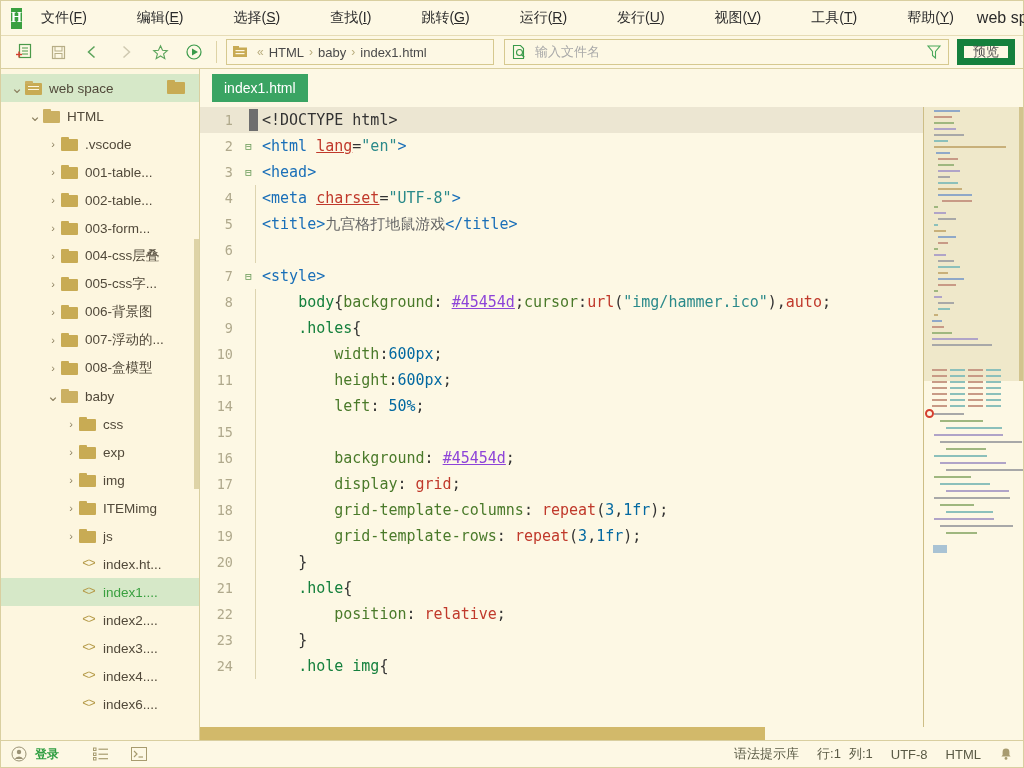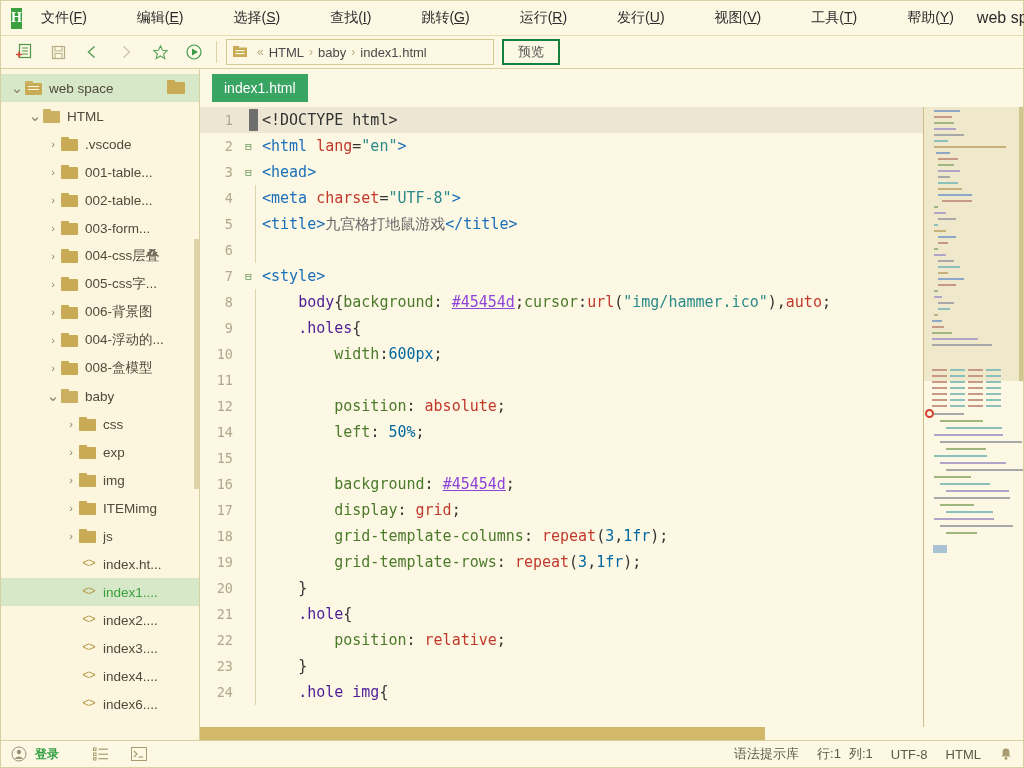--- a/index.html
+++ b/index.html
@@ -440,6 +440,17 @@
       <span class="bc-seg">baby</span>
       <span class="bc-chev">›</span>
       <span class="bc-seg">index1.html</span>
+    </div>
+    <div class="searchbox">
+      <svg width="16" height="16" viewBox="0 0 16 16">
+        <path d="M2.5 1.5 h7 l3 3 v10 h-10 z" fill="none" stroke="#3a9a4a" stroke-width="1.1"></path>
+        <circle cx="8.5" cy="8.5" r="3" fill="none" stroke="#3a9a4a" stroke-width="1.1"></circle>
+        <line x1="10.6" y1="10.6" x2="13.3" y2="13.3" stroke="#3a9a4a" stroke-width="1.3"></line>
+      </svg>
+      <span class="search-ph">输入文件名</span>
+      <svg width="16" height="16" viewBox="0 0 16 16">
+        <polygon points="2,2 14,2 9.5,7.5 9.5,14 6.5,11.5 6.5,7.5" fill="none" stroke="#4aa85a" stroke-width="1.1"></polygon>
+      </svg>
     </div>
     <div class="preview-btn">预览</div>
   </div>

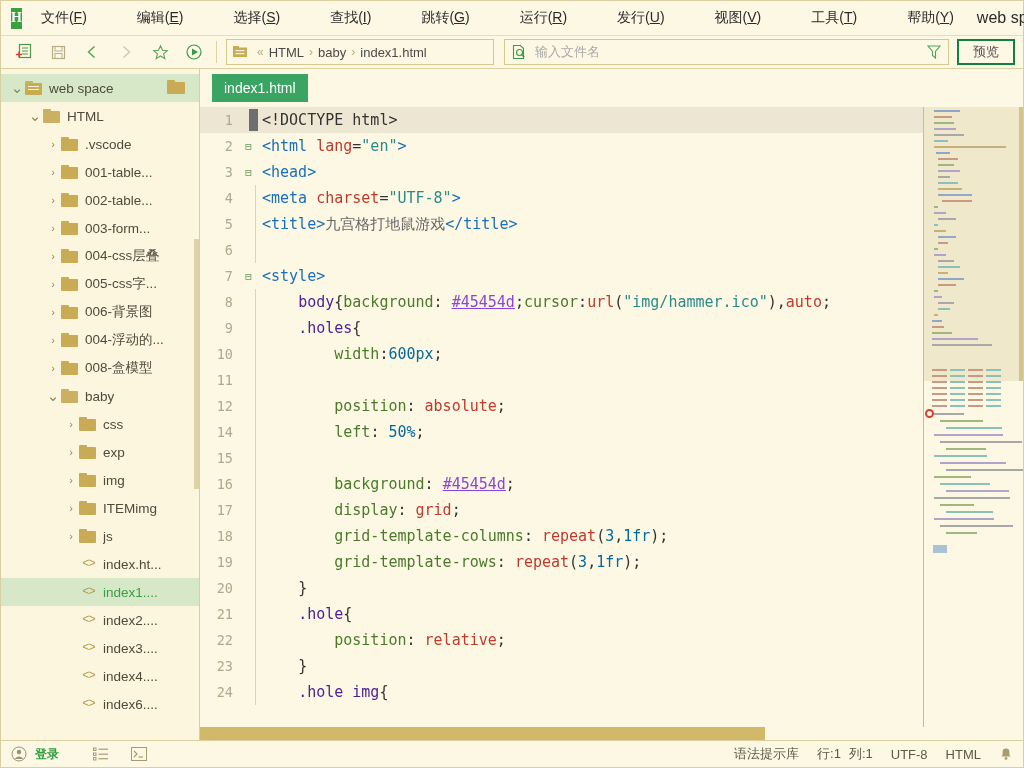--- a/index.html
+++ b/index.html
@@ -99,7 +99,7 @@
   .search-ph { color: #a9a9a9; font-size: 13px; margin-left: 8px; flex: 1; }
   .preview-btn {
     width: 58px; height: 26px;
-    border: 2px solid #15803d;
+    border: 7px solid #15803d;
     background: #fdf8e4;
     color: #555; font-size: 13px;
     display: flex; align-items: center; justify-content: center;

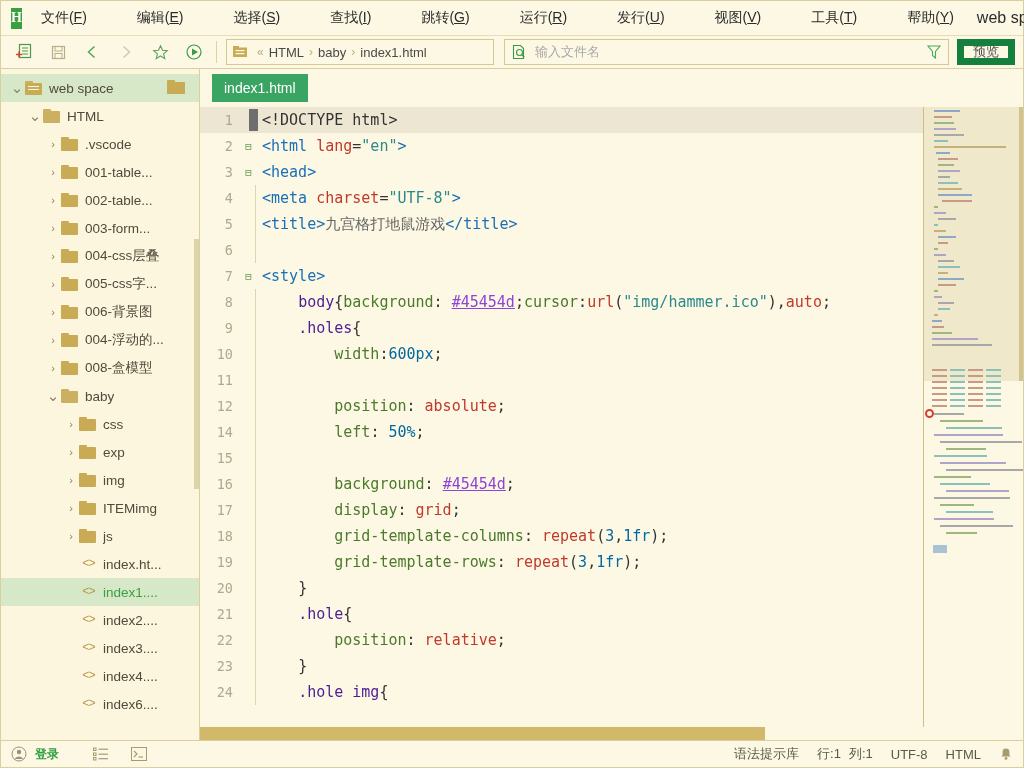--- a/index.html
+++ b/index.html
@@ -269,7 +269,7 @@
 
   
   .t-tag   { color: #1a6fb8; }
-  .t-attr  { color: #c0392b; }
+  .t-attr  { color: #c0392b; text-decoration: underline; }
   .t-str   { color: #2b8a8a; }
   .t-punct { color: #333; }
   .t-prop  { color: #4a7a2a; }

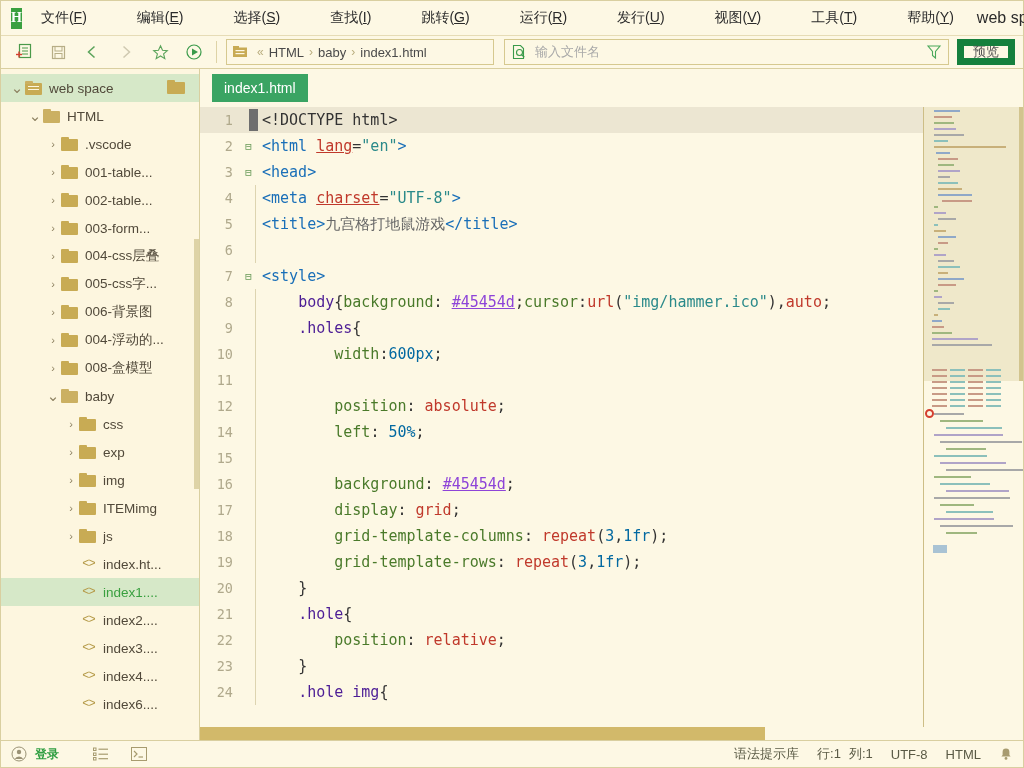--- a/index.html
+++ b/index.html
@@ -275,7 +275,7 @@
   .t-prop  { color: #4a7a2a; }
   .t-val   { color: #c0392b; }
   .t-num   { color: #0369a1; }
-  .t-sel   { color: #4c1d95; }
+  .t-sel   { color: #15803d; }
   .t-text  { color: #666; }
   .t-plain { color: #333; }
   .t-hex   { color: #8e44d8; text-decoration: underline; }

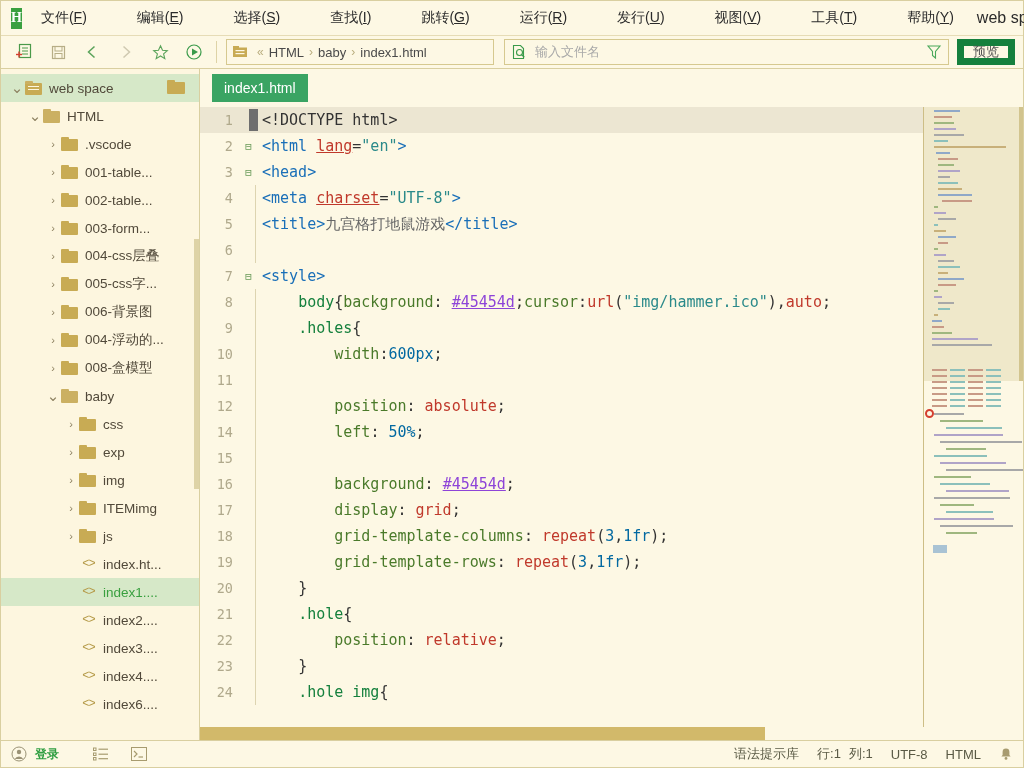--- a/index.html
+++ b/index.html
@@ -510,7 +510,7 @@
         <div class="tree-row" style="padding-left: 44px;">
           <span class="arrow">›</span>
           <span class="folder-ico"></span>
-          <span class="tr-label">004-浮动的...</span>
+          <span class="tr-label">007-浮动的...</span>
         </div>
         <div class="tree-row" style="padding-left: 44px;">
           <span class="arrow">›</span>

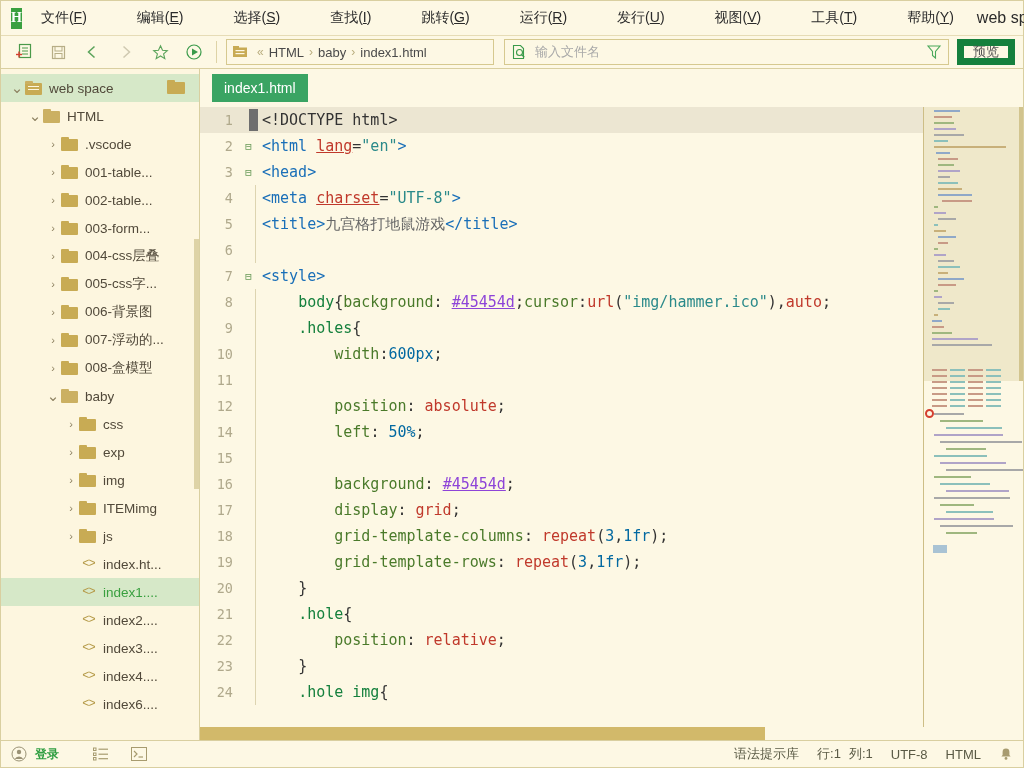--- a/index.html
+++ b/index.html
@@ -595,7 +595,7 @@
             <div class="code-line"><span class="lnum">8</span><span class="fold"></span><span class="guide g1"></span><span class="ctext"><span class="t-plain">    </span><span class="t-sel">body</span><span class="t-punct">{</span><span class="t-prop">background</span><span class="t-punct">: </span><span class="t-hex">#45454d</span><span class="t-punct">;</span><span class="t-prop">cursor</span><span class="t-punct">:</span><span class="t-val">url</span><span class="t-punct">(</span><span class="t-str">"img/hammer.ico"</span><span class="t-punct">)</span><span class="t-punct">,</span><span class="t-val">auto</span><span class="t-punct">;</span></span></div>
             <div class="code-line"><span class="lnum">9</span><span class="fold"></span><span class="guide g1"></span><span class="ctext"><span class="t-plain">    </span><span class="t-sel">.holes</span><span class="t-punct">{</span></span></div>
             <div class="code-line"><span class="lnum">10</span><span class="fold"></span><span class="guide g1"></span><span class="ctext"><span class="t-plain">        </span><span class="t-prop">width</span><span class="t-punct">:</span><span class="t-num">600px</span><span class="t-punct">;</span></span></div>
-            <div class="code-line"><span class="lnum">11</span><span class="fold"></span><span class="guide g1"></span></div>
+            <div class="code-line"><span class="lnum">11</span><span class="fold"></span><span class="guide g1"></span><span class="ctext"><span class="t-plain">        </span><span class="t-prop">height</span><span class="t-punct">:</span><span class="t-num">600px</span><span class="t-punct">;</span></span></div>
             <div class="code-line"><span class="lnum">12</span><span class="fold"></span><span class="guide g1"></span><span class="ctext"><span class="t-plain">        </span><span class="t-prop">position</span><span class="t-punct">: </span><span class="t-val">absolute</span><span class="t-punct">;</span></span></div>
             <div class="code-line"><span class="lnum">14</span><span class="fold"></span><span class="guide g1"></span><span class="ctext"><span class="t-plain">        </span><span class="t-prop">left</span><span class="t-punct">: </span><span class="t-num">50%</span><span class="t-punct">;</span></span></div>
             <div class="code-line"><span class="lnum">15</span><span class="fold"></span><span class="guide g1"></span></div>

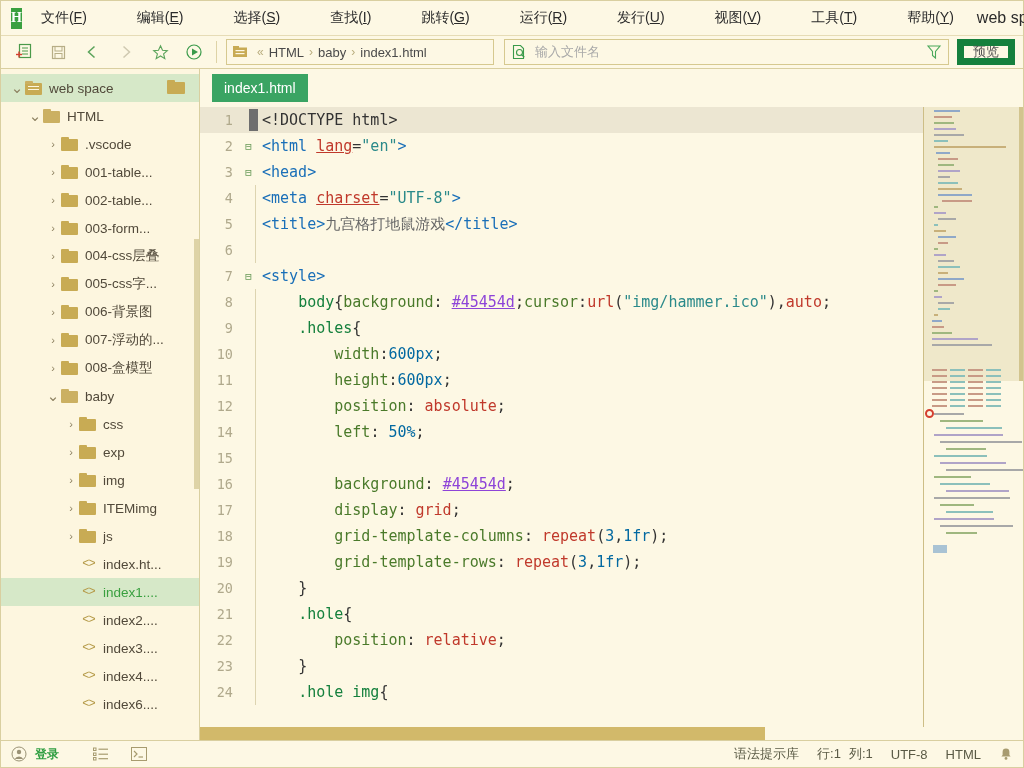--- a/index.html
+++ b/index.html
@@ -596,7 +596,6 @@
             <div class="code-line"><span class="lnum">9</span><span class="fold"></span><span class="guide g1"></span><span class="ctext"><span class="t-plain">    </span><span class="t-sel">.holes</span><span class="t-punct">{</span></span></div>
             <div class="code-line"><span class="lnum">10</span><span class="fold"></span><span class="guide g1"></span><span class="ctext"><span class="t-plain">        </span><span class="t-prop">width</span><span class="t-punct">:</span><span class="t-num">600px</span><span class="t-punct">;</span></span></div>
             <div class="code-line"><span class="lnum">11</span><span class="fold"></span><span class="guide g1"></span><span class="ctext"><span class="t-plain">        </span><span class="t-prop">height</span><span class="t-punct">:</span><span class="t-num">600px</span><span class="t-punct">;</span></span></div>
-            <div class="code-line"><span class="lnum">12</span><span class="fold"></span><span class="guide g1"></span><span class="ctext"><span class="t-plain">        </span><span class="t-prop">position</span><span class="t-punct">: </span><span class="t-val">absolute</span><span class="t-punct">;</span></span></div>
             <div class="code-line"><span class="lnum">14</span><span class="fold"></span><span class="guide g1"></span><span class="ctext"><span class="t-plain">        </span><span class="t-prop">left</span><span class="t-punct">: </span><span class="t-num">50%</span><span class="t-punct">;</span></span></div>
             <div class="code-line"><span class="lnum">15</span><span class="fold"></span><span class="guide g1"></span></div>
             <div class="code-line"><span class="lnum">16</span><span class="fold"></span><span class="guide g1"></span><span class="ctext"><span class="t-plain">        </span><span class="t-prop">background</span><span class="t-punct">: </span><span class="t-hex">#45454d</span><span class="t-punct">;</span></span></div>

